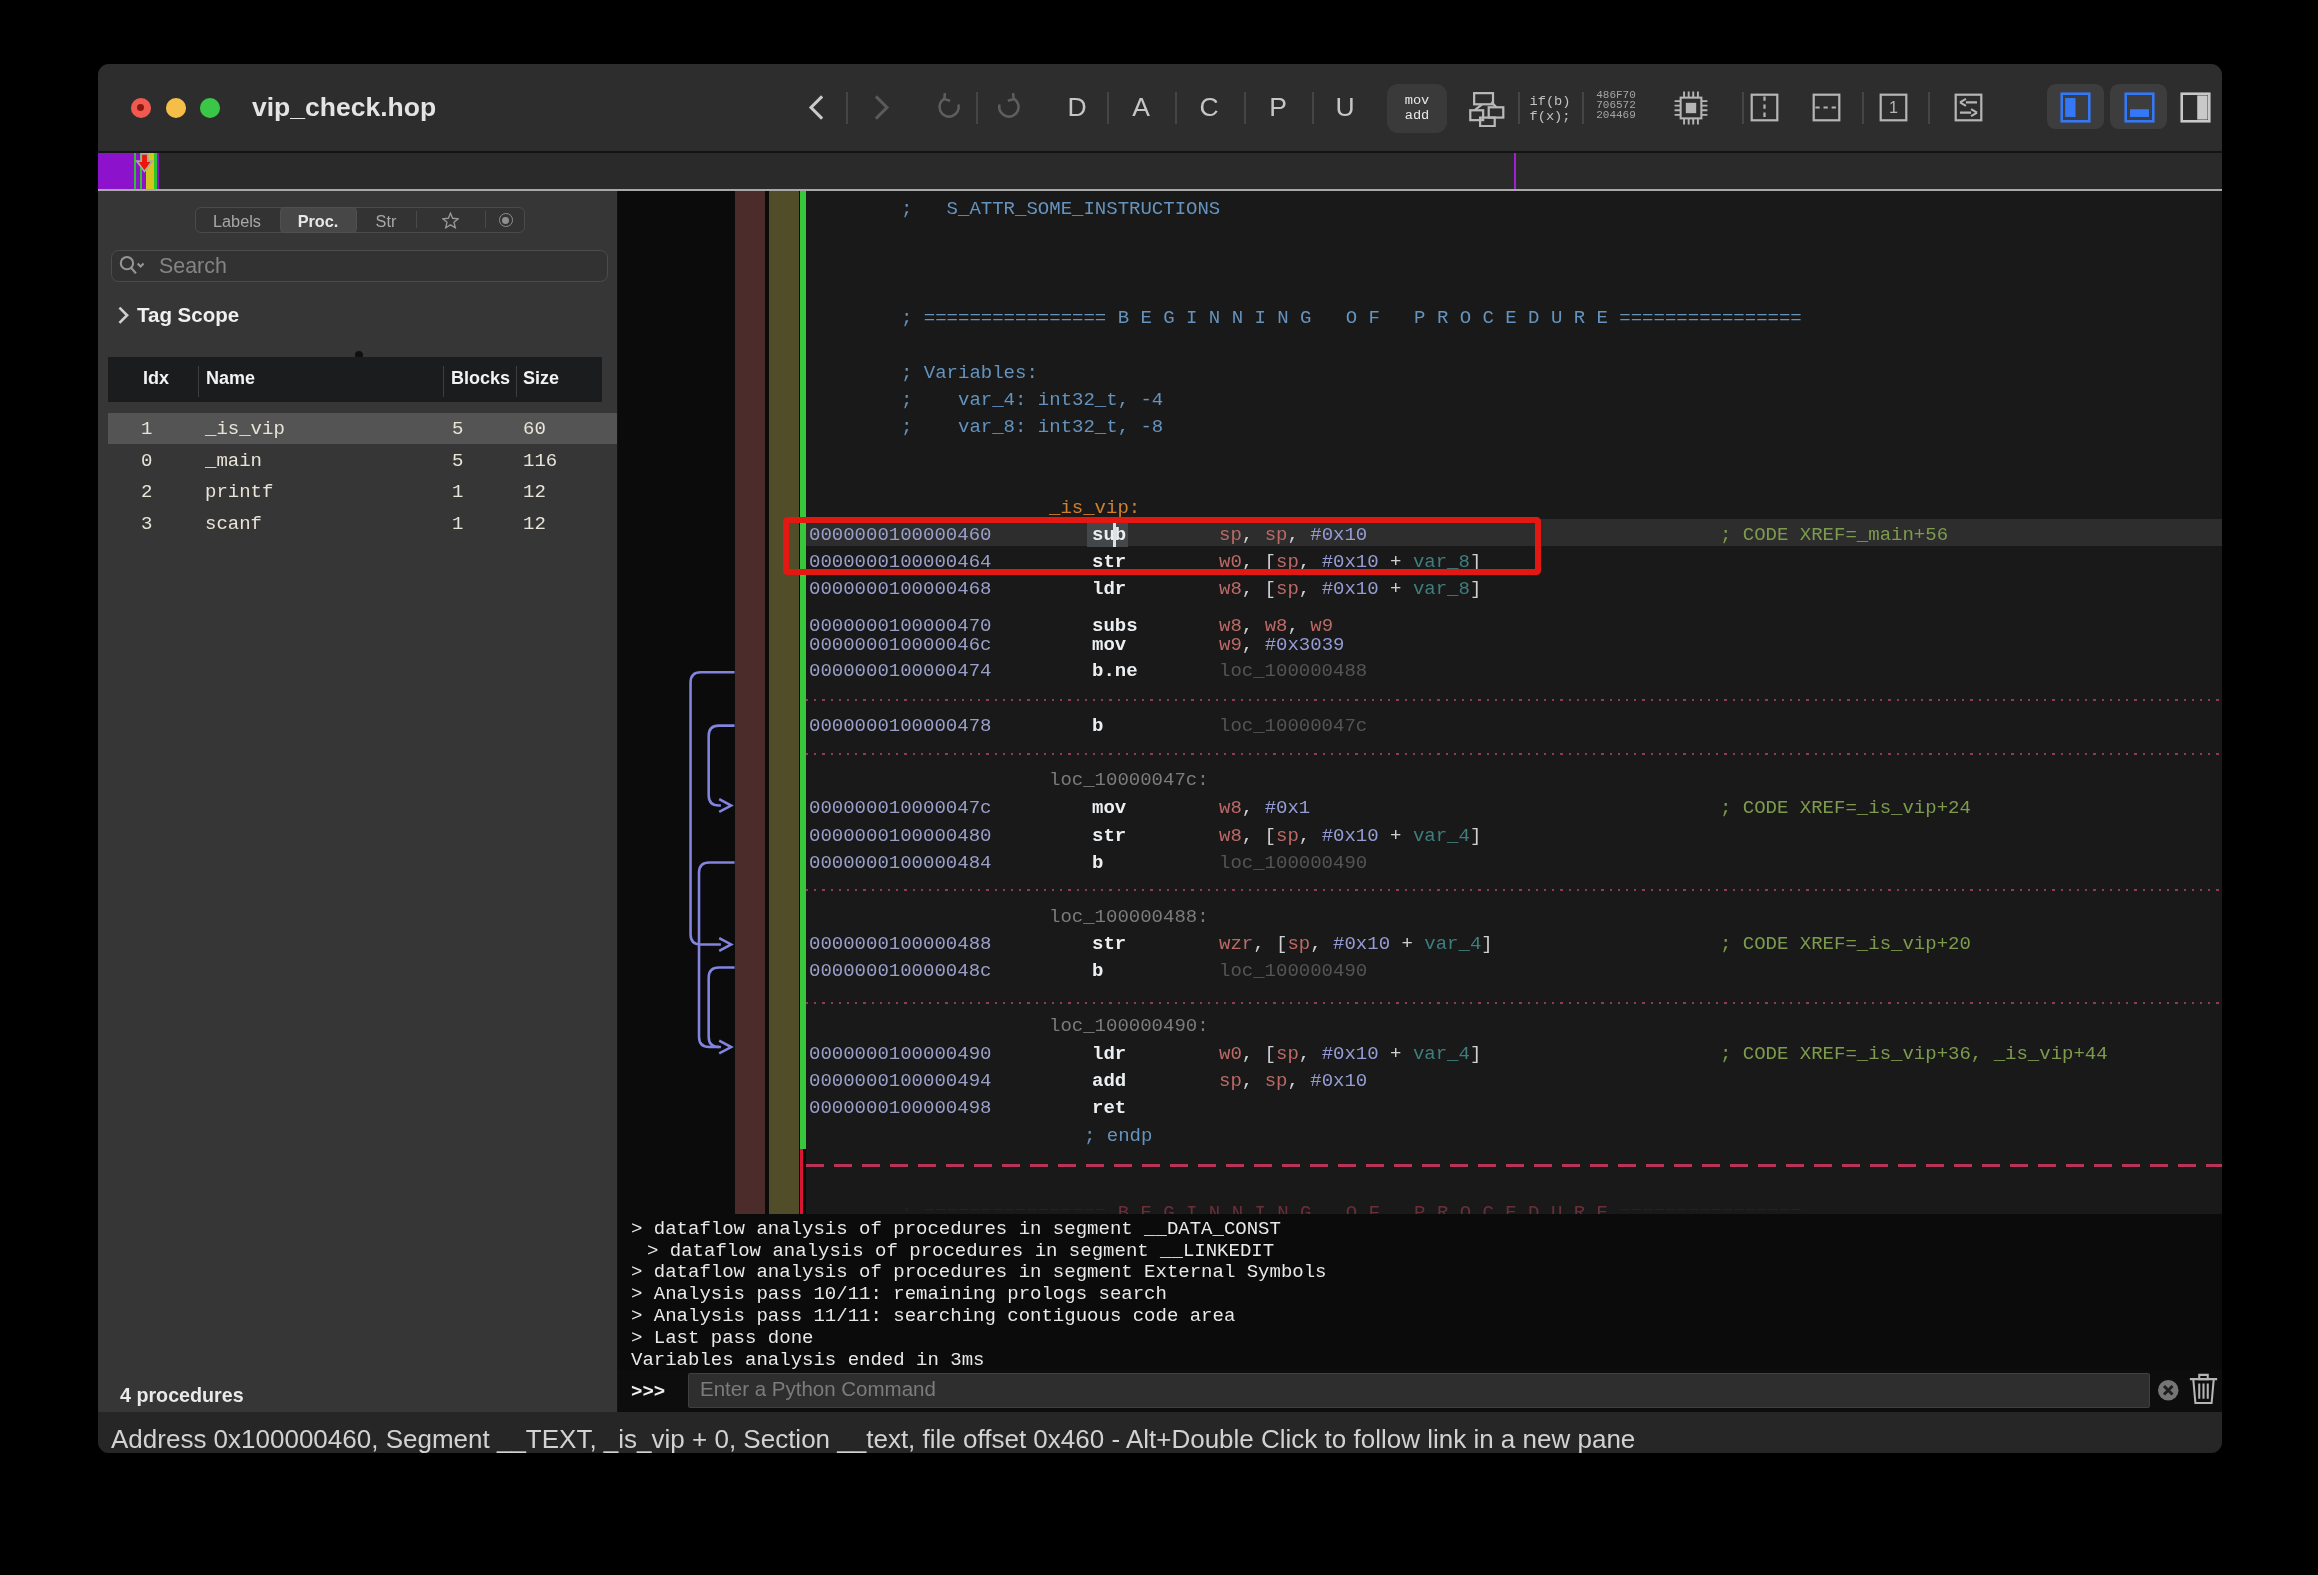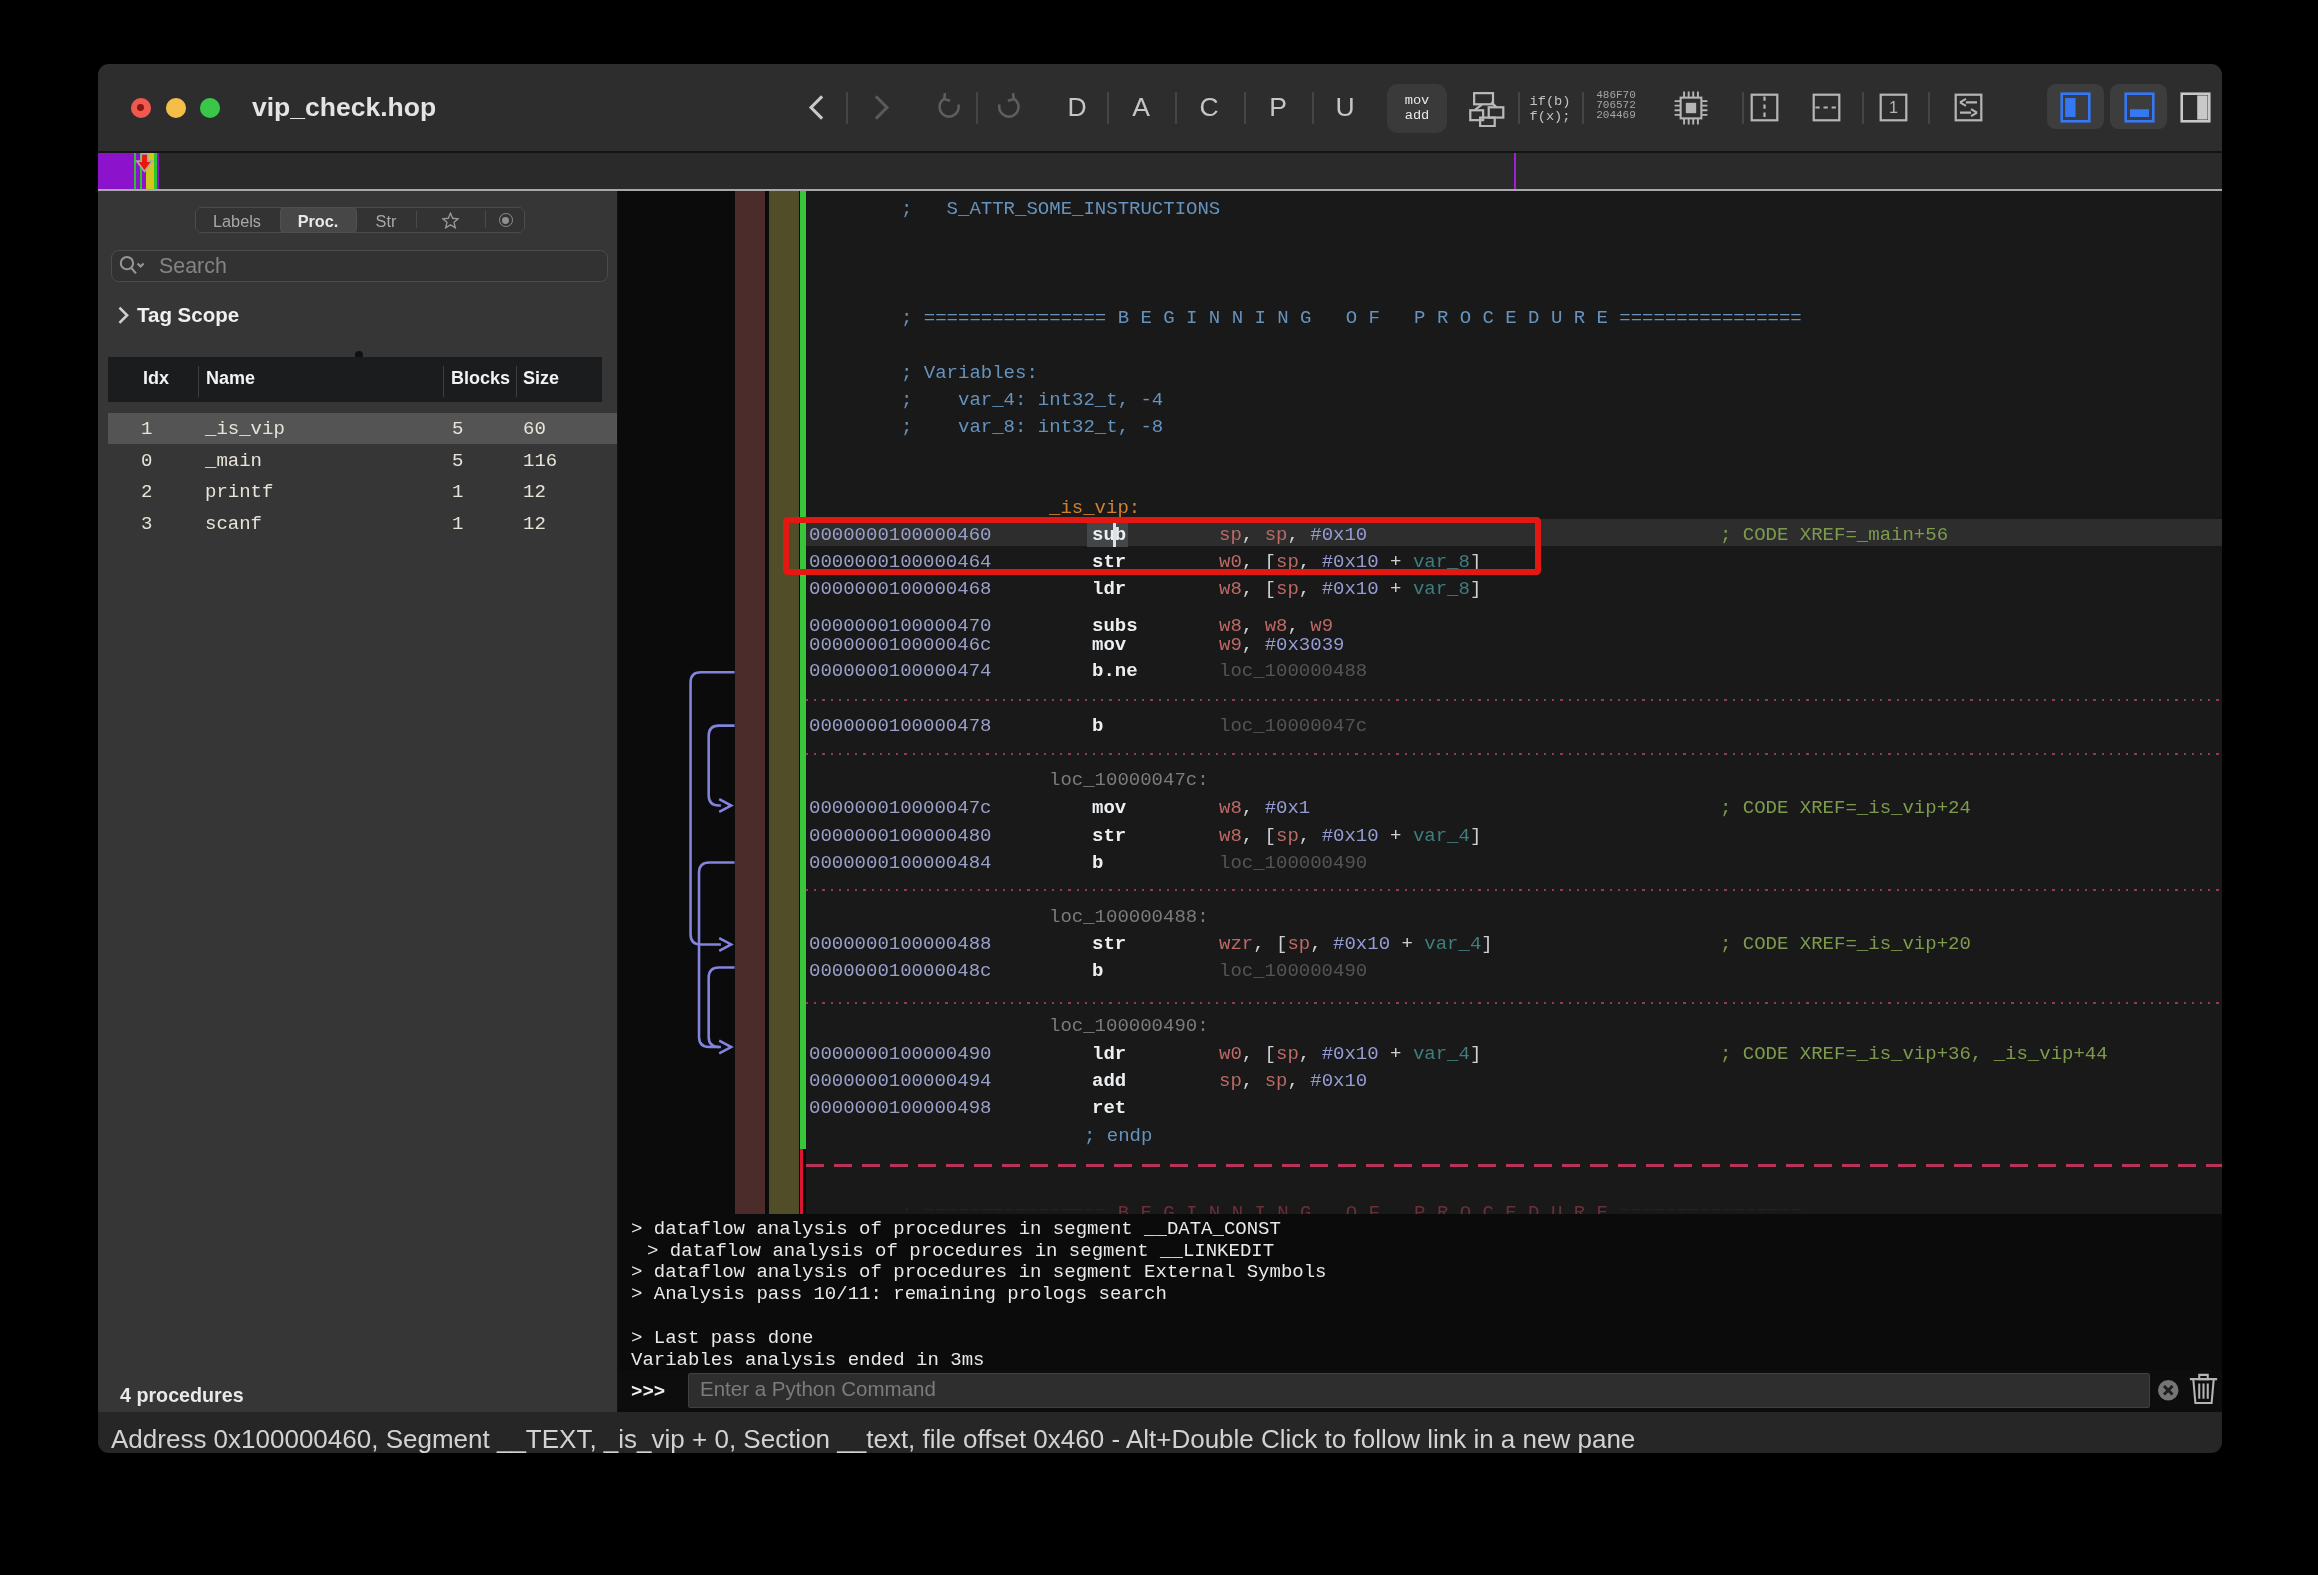--- a/index.html
+++ b/index.html
@@ -256,6 +256,7 @@
   <div class="l" style="left:533px;top:1171px;color:#e9e9e9;margin-left:16px;">&gt; dataflow analysis of procedures in segment __LINKEDIT</div>
   <div class="l" style="left:533px;top:1192px;color:#e9e9e9;">&gt; dataflow analysis of procedures in segment External Symbols</div>
   <div class="l" style="left:533px;top:1214px;color:#e9e9e9;">&gt; Analysis pass 10/11: remaining prologs search</div>
+  <div class="l" style="left:533px;top:1236px;color:#e9e9e9;">&gt; Analysis pass 11/11: searching contiguous code area</div>
   <div class="l" style="left:533px;top:1258px;color:#e9e9e9;">&gt; Last pass done</div>
   <div class="l" style="left:533px;top:1280px;color:#e9e9e9;">Variables analysis ended in 3ms</div>
   <div class="abs" style="left:520px;top:1306px;width:1605px;height:42px;background:#0d0d0d;"></div>

